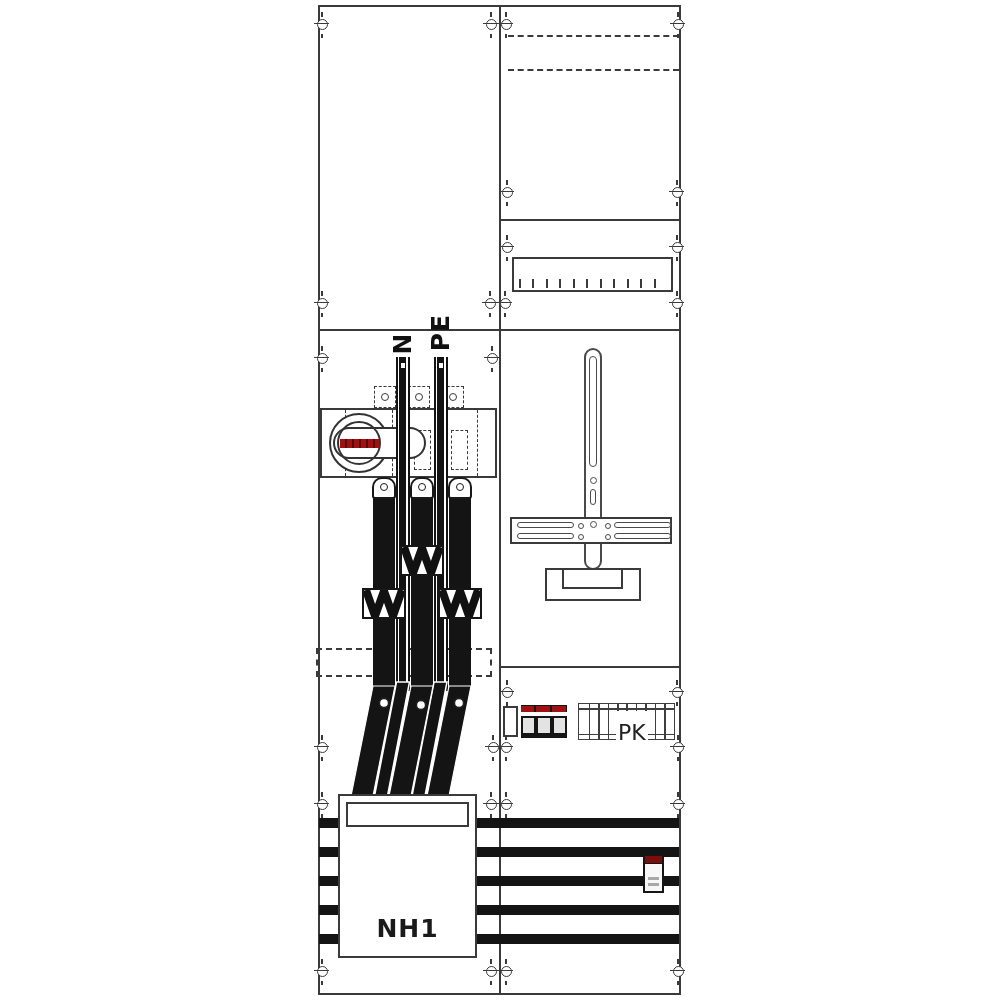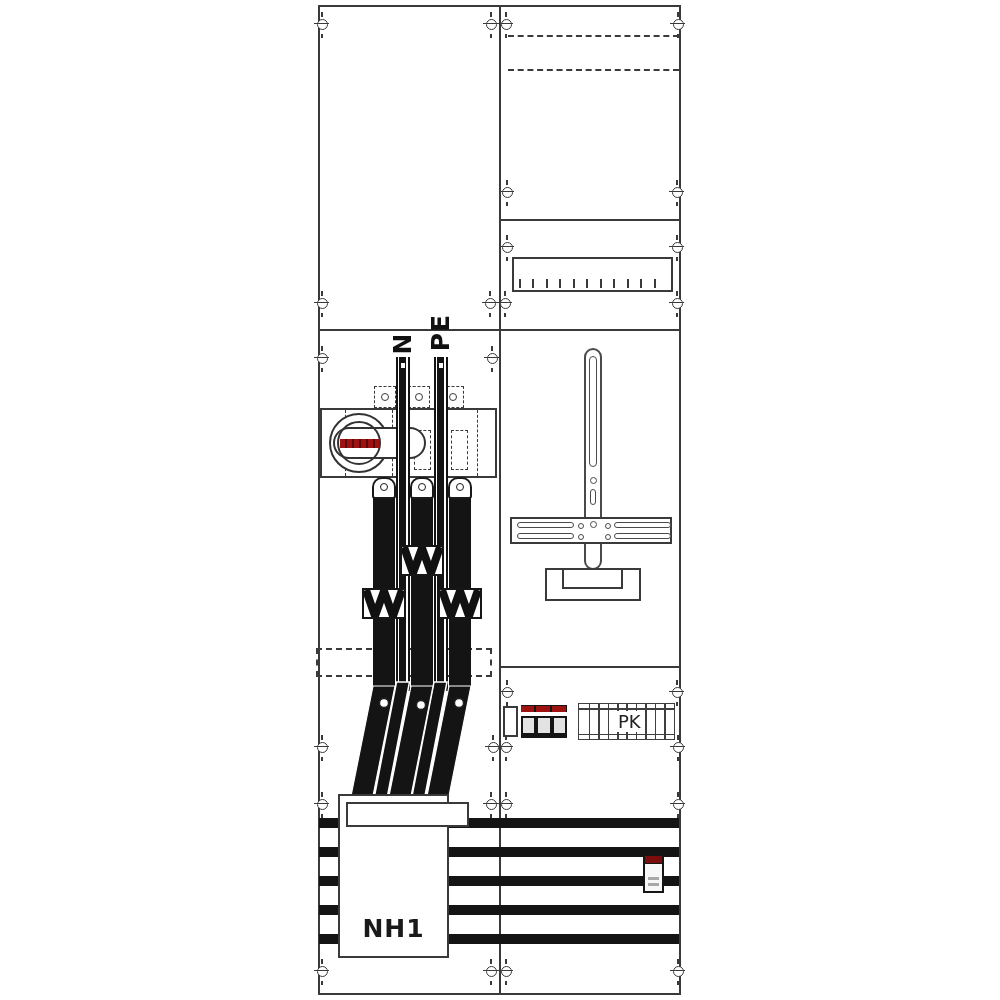--- a/index.html
+++ b/index.html
@@ -66,7 +66,7 @@
   .vwrap span { transform:rotate(-90deg); white-space:nowrap; font-weight:bold; font-size:25px; color:#111; letter-spacing:1px; }
   .nh1label { position:absolute; left:0; right:0; bottom:13px; text-align:center;
               font-weight:bold; font-size:25px; color:#1a1a1a; letter-spacing:1px; }
-  .pklabel { position:absolute; left:37px; top:7px; font-size:18px; color:#222; background:#fff; padding:0 2px; }
+  .pklabel { position:absolute; left:37px; top:7px; font-size:22px; color:#222; background:#fff; padding:9px 2px; }
 
   .redband { position:absolute; left:0; top:1px; right:0; height:7px; border-top:1.5px solid #151515;
              background:repeating-linear-gradient(90deg,#9e1212 0 13.5px,#151515 13.5px 15.5px); }

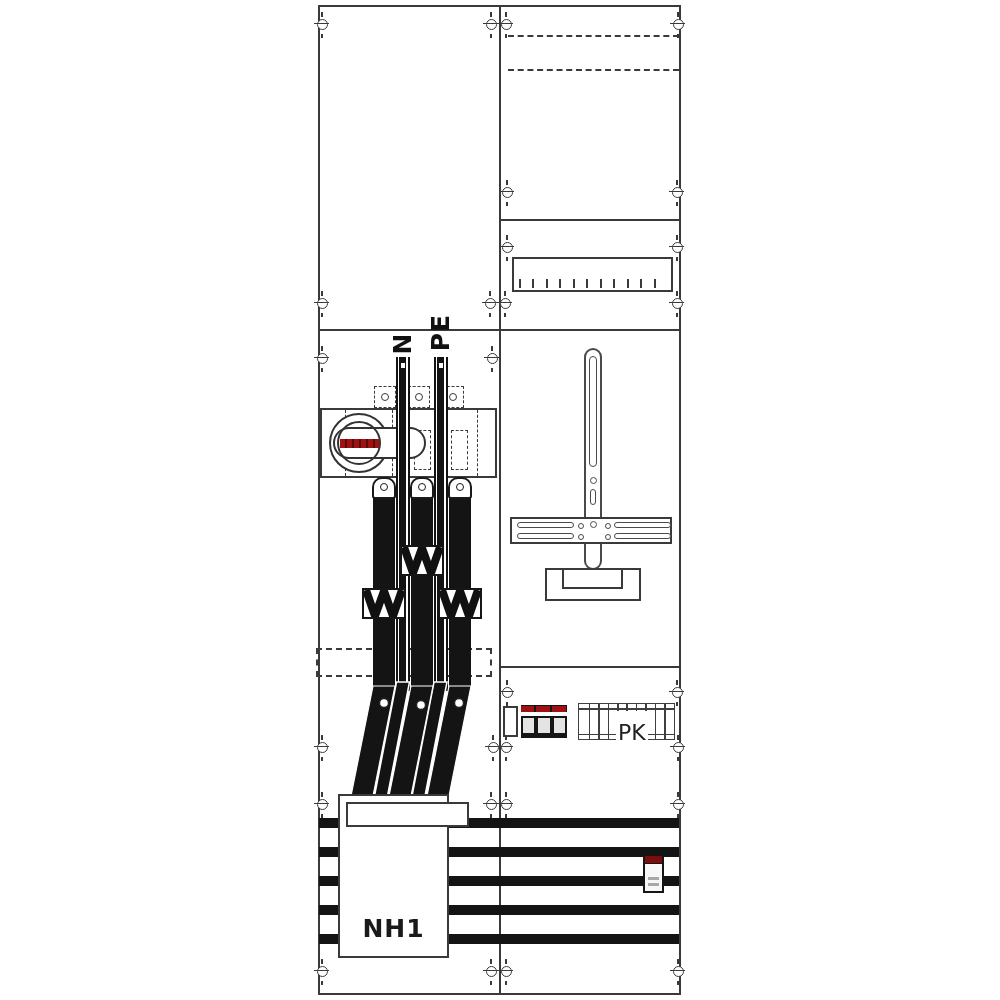--- a/index.html
+++ b/index.html
@@ -281,7 +281,7 @@
     <div style="position:absolute;left:3px;top:27px;width:11px;height:2.5px;background:#a8a8a8;"></div>
   </div>
 
-  <div class="abs" style="left:338px;top:794px;width:111px;height:164px;background:#fff;border:2.5px solid #3a3a3a;">
+  <div class="abs" style="left:338px;top:794px;width:139px;height:164px;background:#fff;border:2.5px solid #3a3a3a;">
     <div style="position:absolute;left:6px;top:6px;width:123px;height:25px;border:2px solid #3a3a3a;background:#fff;"></div>
     <div class="nh1label">NH1</div>
   </div>

